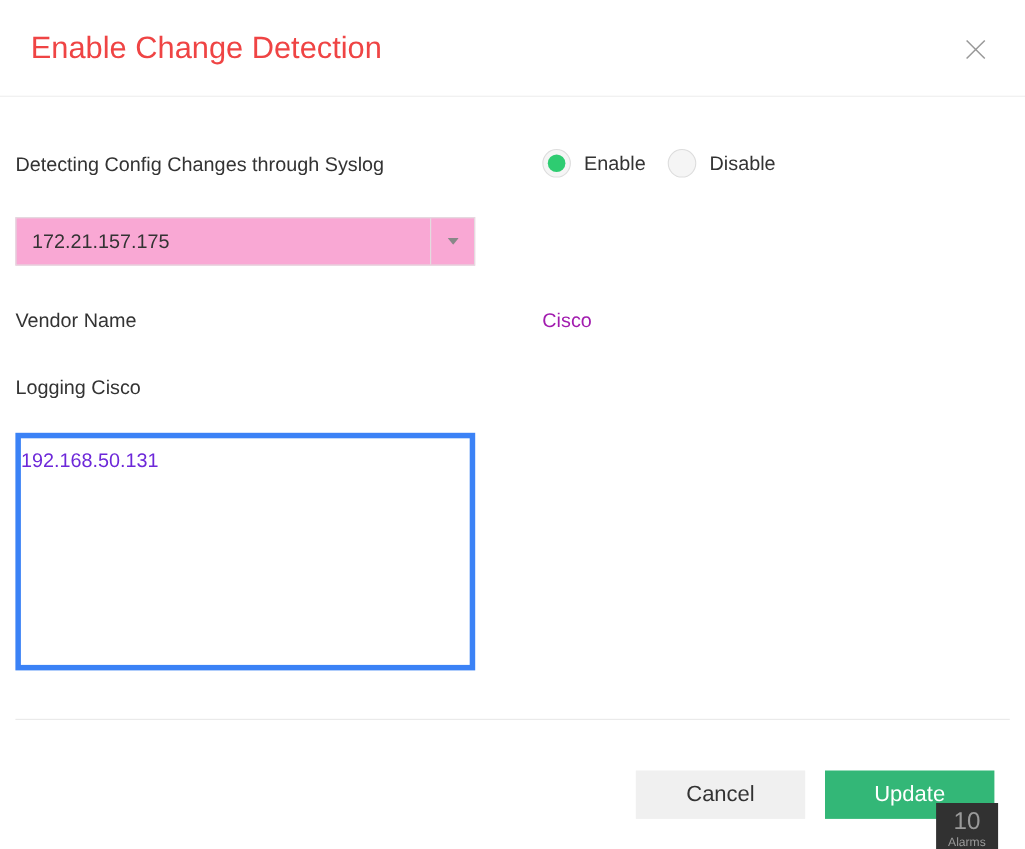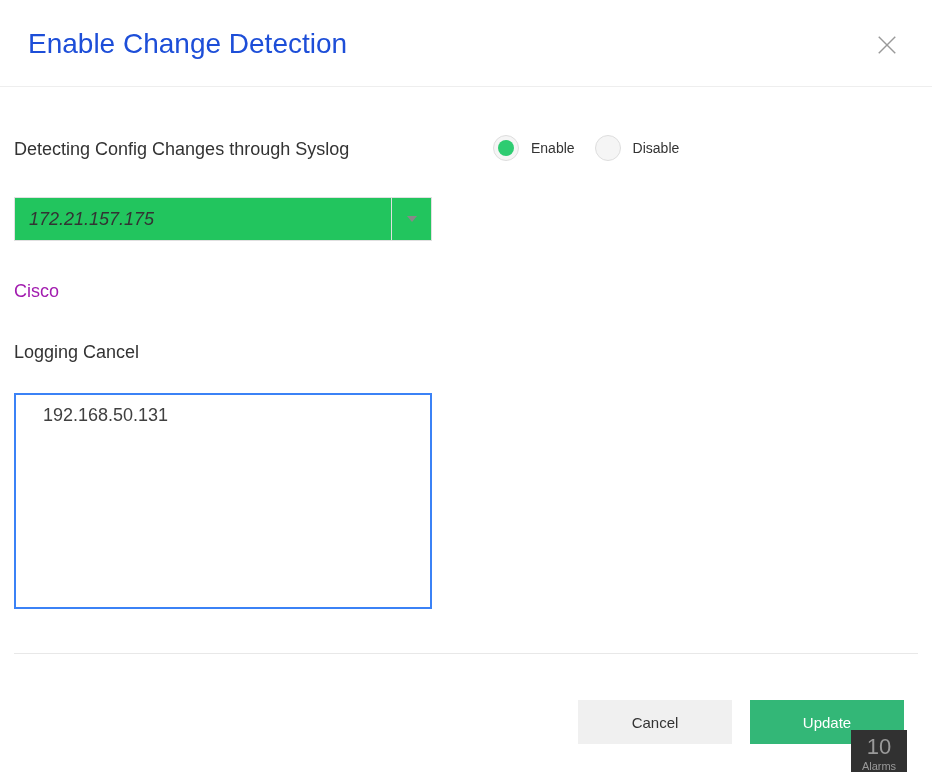--- a/index.html
+++ b/index.html
@@ -25,7 +25,7 @@
     .header-title {
       font-size: 28px;
       font-weight: 400;
-      color: #1d4ed8;
+      color: #ef4444;
     }
     .close-btn {
       cursor: pointer;

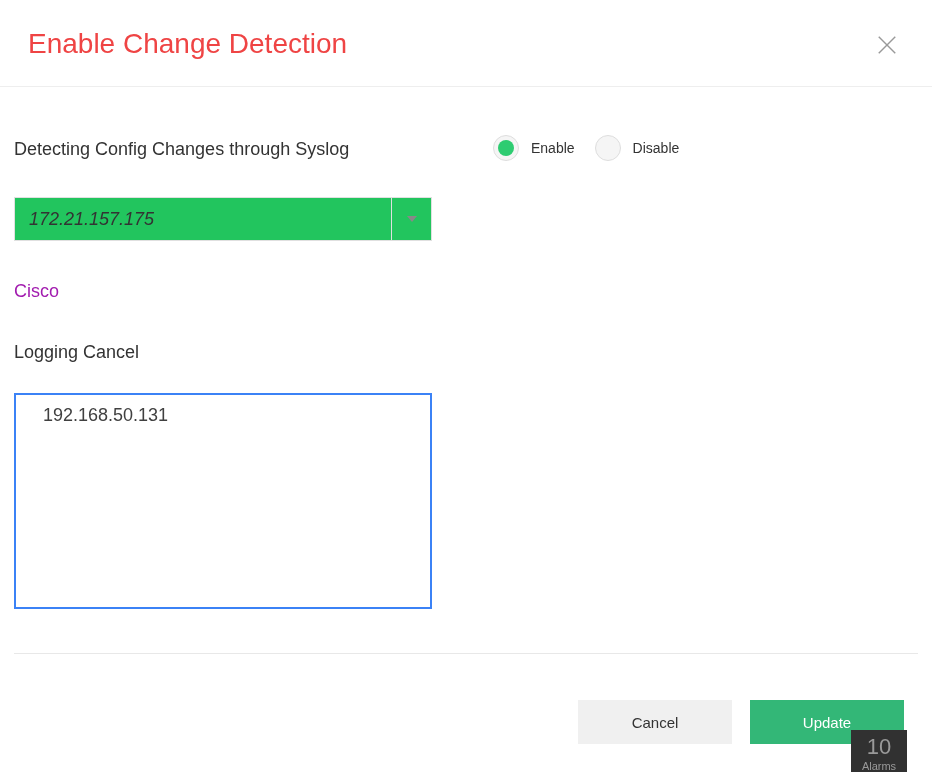--- a/index.html
+++ b/index.html
@@ -113,7 +113,7 @@
       background: #2ecc71;
     }
     .radio-label {
-      font-size: 14px;
+      font-size: 18px;
       color: #333;
     }
     .select-box {

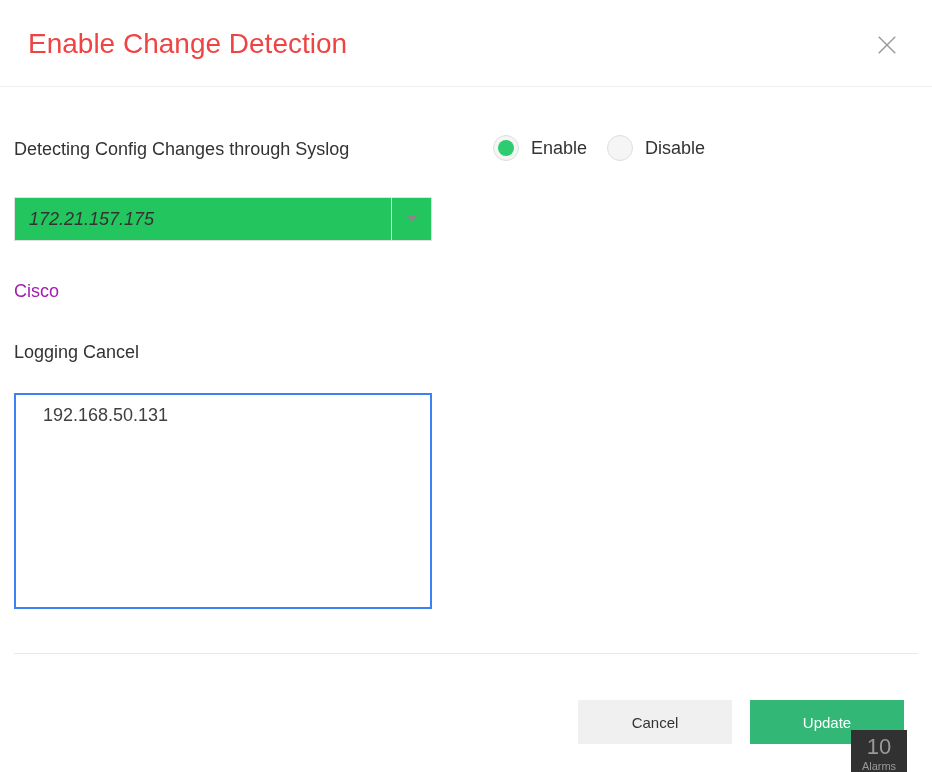--- a/index.html
+++ b/index.html
@@ -121,10 +121,9 @@
       width: 100%;
       height: 44px;
       border: 1px solid #e0e0e0;
-      background: #22c55e;
+      background: #f9a8d4;
       align-items: center;
       cursor: pointer;
-      font-style: italic;
     }
     .select-value {
       flex: 1;

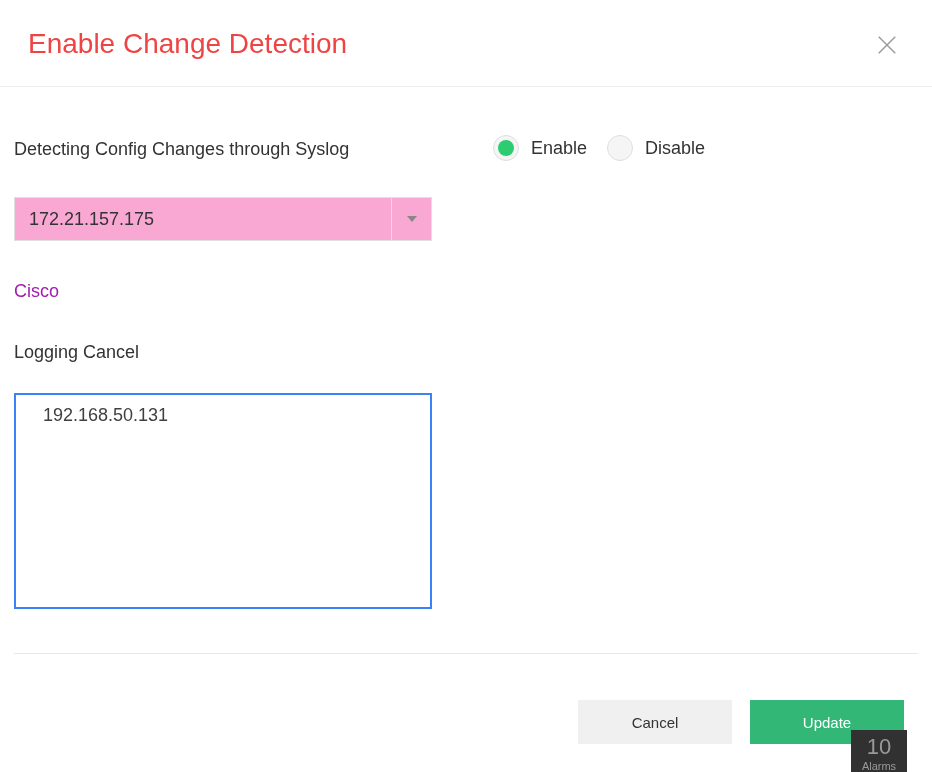--- a/index.html
+++ b/index.html
@@ -268,6 +268,7 @@
     </div>
 
     <div class="form-row">
+      <div class="form-label">Vendor Name</div>
       <div class="form-control-col">
         <div class="static-text">Cisco</div>
       </div>

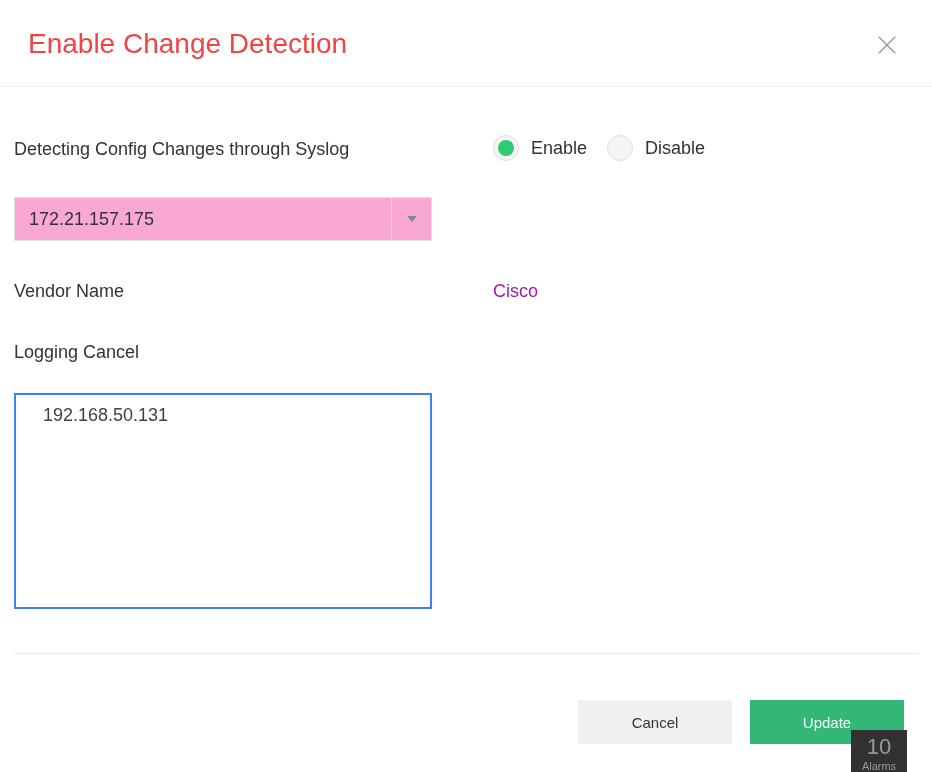--- a/index.html
+++ b/index.html
@@ -275,7 +275,7 @@
     </div>
 
     <div class="form-row" style="margin-bottom:30px;">
-      <div class="form-label">Logging Cancel</div>
+      <div class="form-label">Logging Cisco</div>
     </div>
 
     <div class="form-row" style="margin-bottom:44px;">

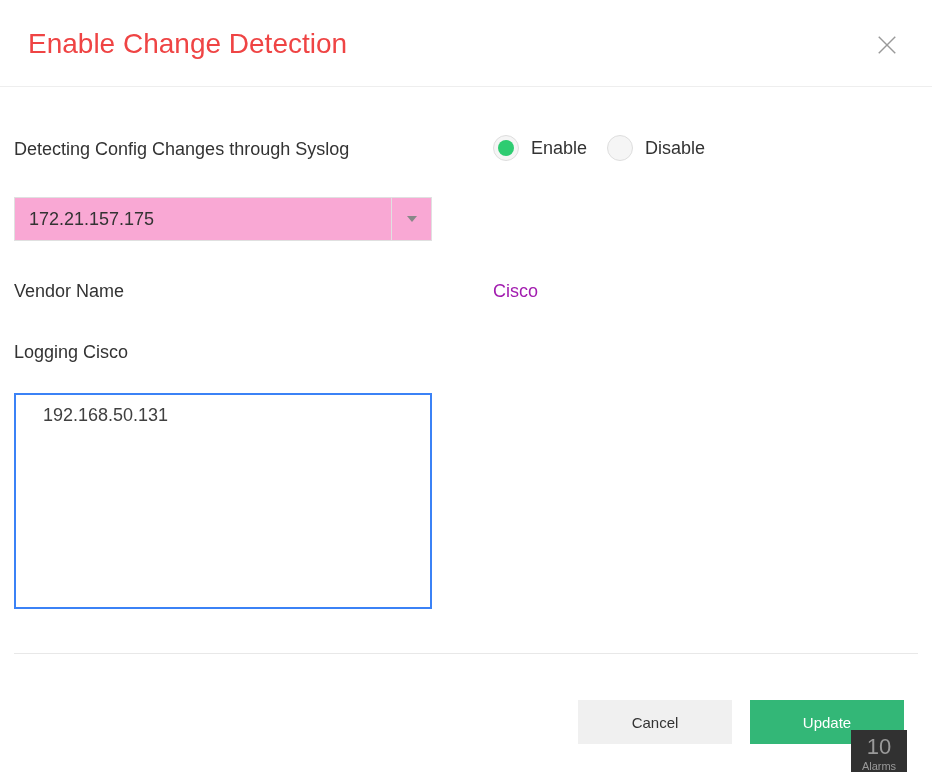--- a/index.html
+++ b/index.html
@@ -152,11 +152,11 @@
     .device-box {
       width: 100%;
       height: 216px;
-      border: 2px solid #3b82f6;
+      border: 5px solid #3b82f6;
       background: #ffffff;
-      padding: 10px 27px;
-      font-size: 18px;
-      color: #404040;
+      padding: 10px 0;
+      font-size: 18px;
+      color: #6d28d9;
     }
     .divider-bottom {
       border: none;

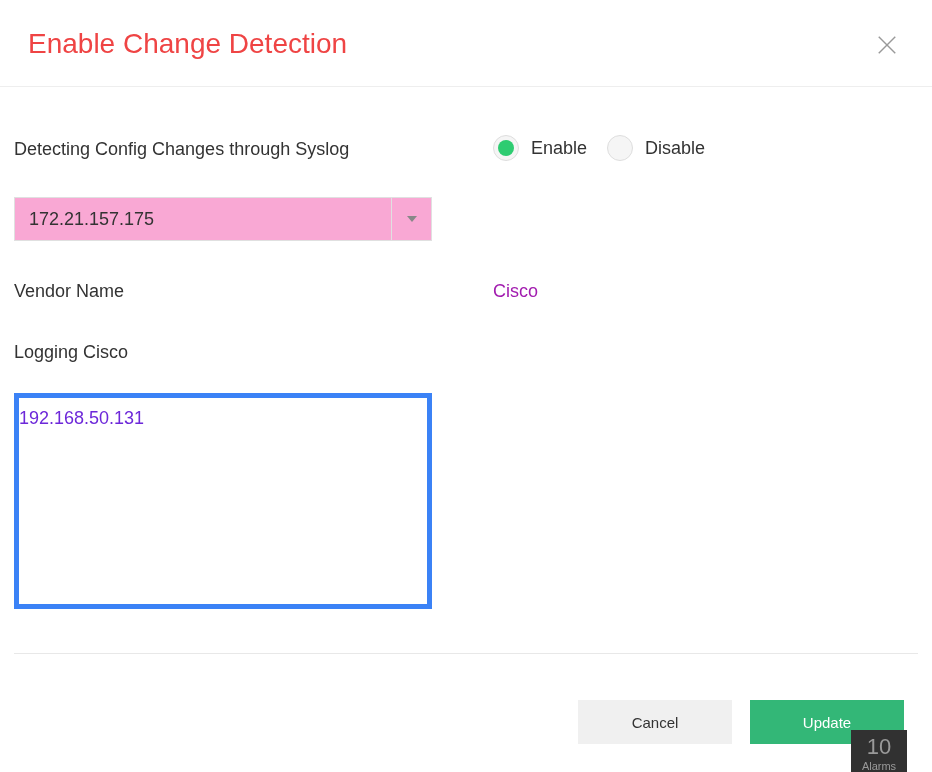--- a/index.html
+++ b/index.html
@@ -173,7 +173,7 @@
       height: 44px;
       min-width: 154px;
       padding: 0 28px;
-      font-size: 15px;
+      font-size: 20px;
       border: none;
       cursor: pointer;
       display: flex;

